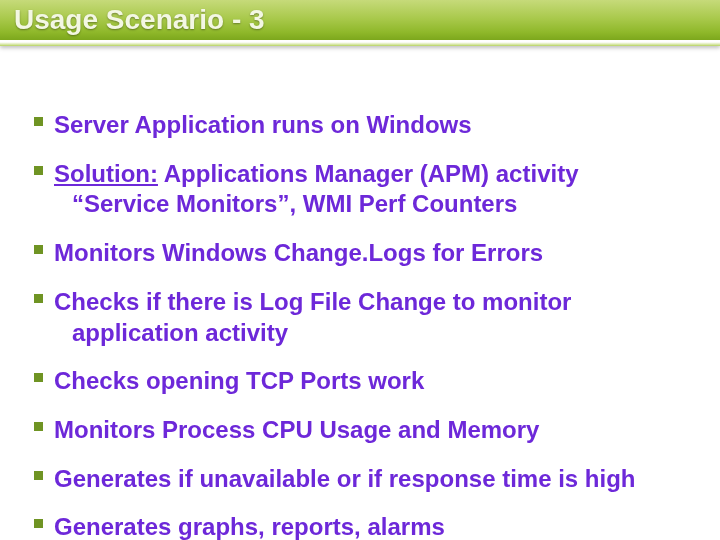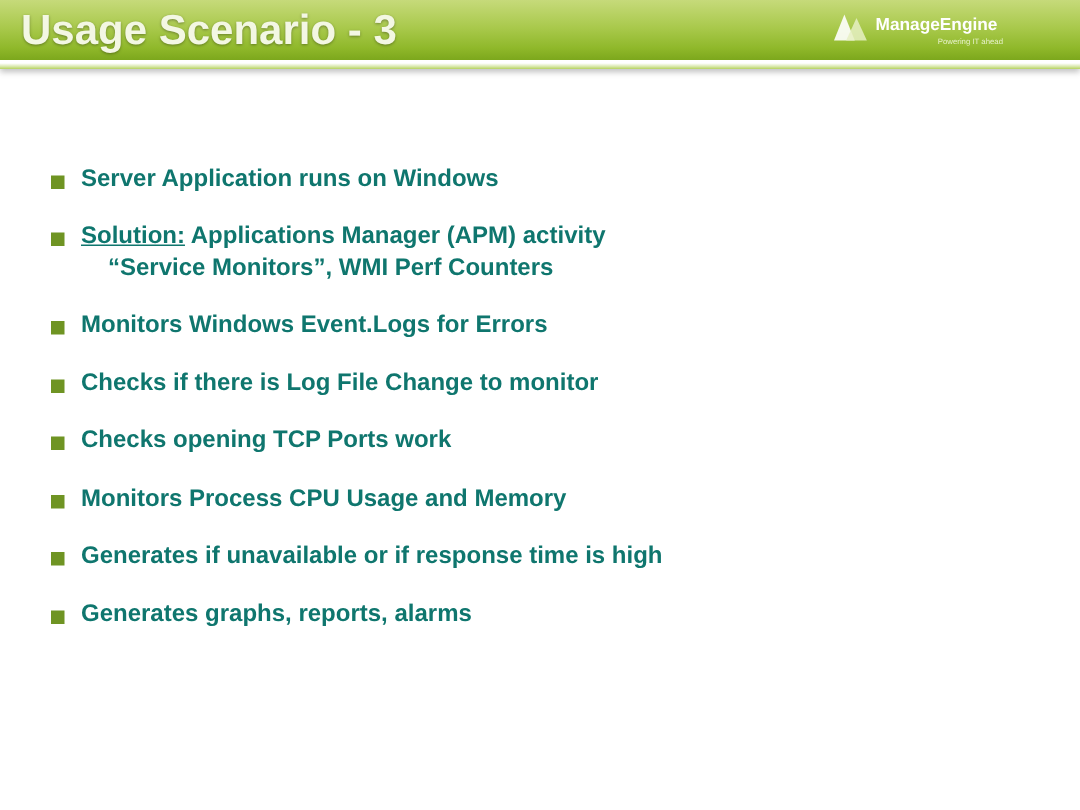--- a/index.html
+++ b/index.html
@@ -76,16 +76,6 @@
 
   <div class="header">
     <div class="slide-title">Usage Scenario - 3</div>
-    <div class="logo">
-      <svg viewBox="0 0 260 48">
-        <g transform="translate(0,6)">
-          <polygon points="0,30 12,0 24,30" fill="#ffffff" opacity="0.9"></polygon>
-          <polygon points="14,30 26,4 38,30" fill="#e6f0c3" opacity="0.85"></polygon>
-        </g>
-        <text x="48" y="24" fill="#ffffff" font-family="Arial" font-size="20" font-weight="bold">ManageEngine</text>
-        <text x="120" y="40" fill="#e8f2cc" font-family="Arial" font-size="9">Powering IT ahead</text>
-      </svg>
-    </div>
     <div class="header-underline"></div>
   </div>
 

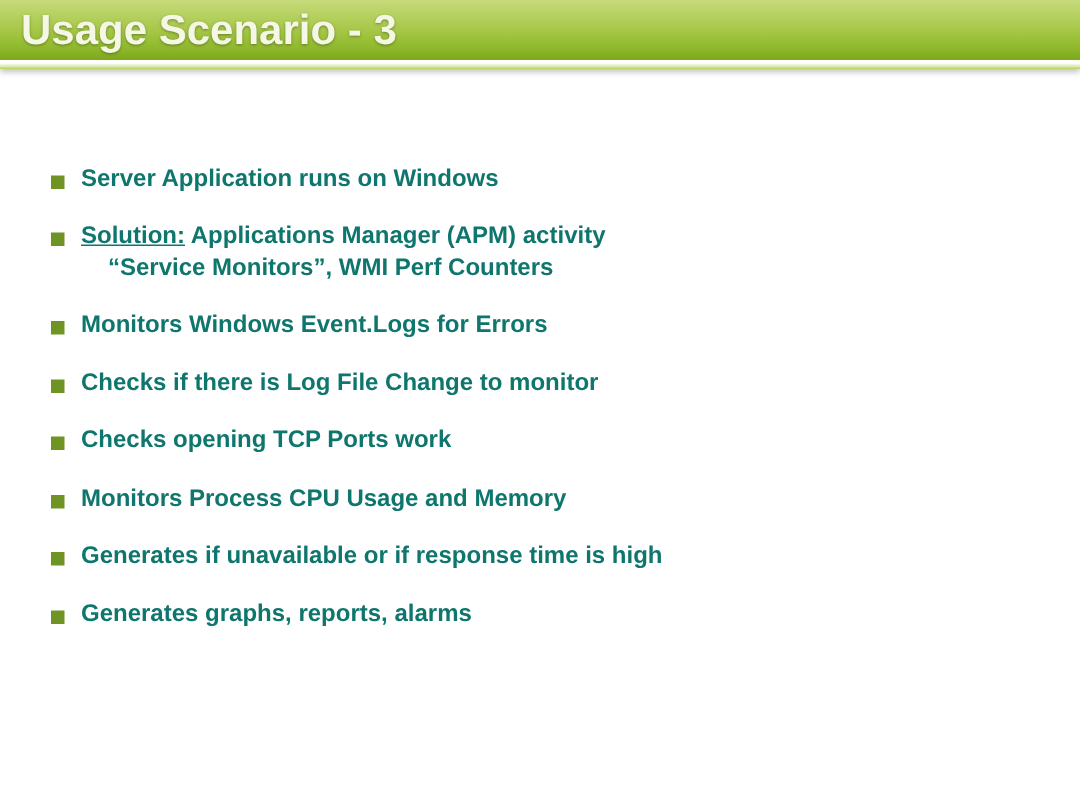--- a/index.html
+++ b/index.html
@@ -54,10 +54,10 @@
     position:relative;
     padding-left:20px;
     margin-bottom:18px;
-    font-size:16px;
+    font-size:24px;
     line-height:1.28;
     font-weight:bold;
-    color:#0f766e;
+    color:#6d28d9;
   }
   ul.bullets>li::before{
     content:"";

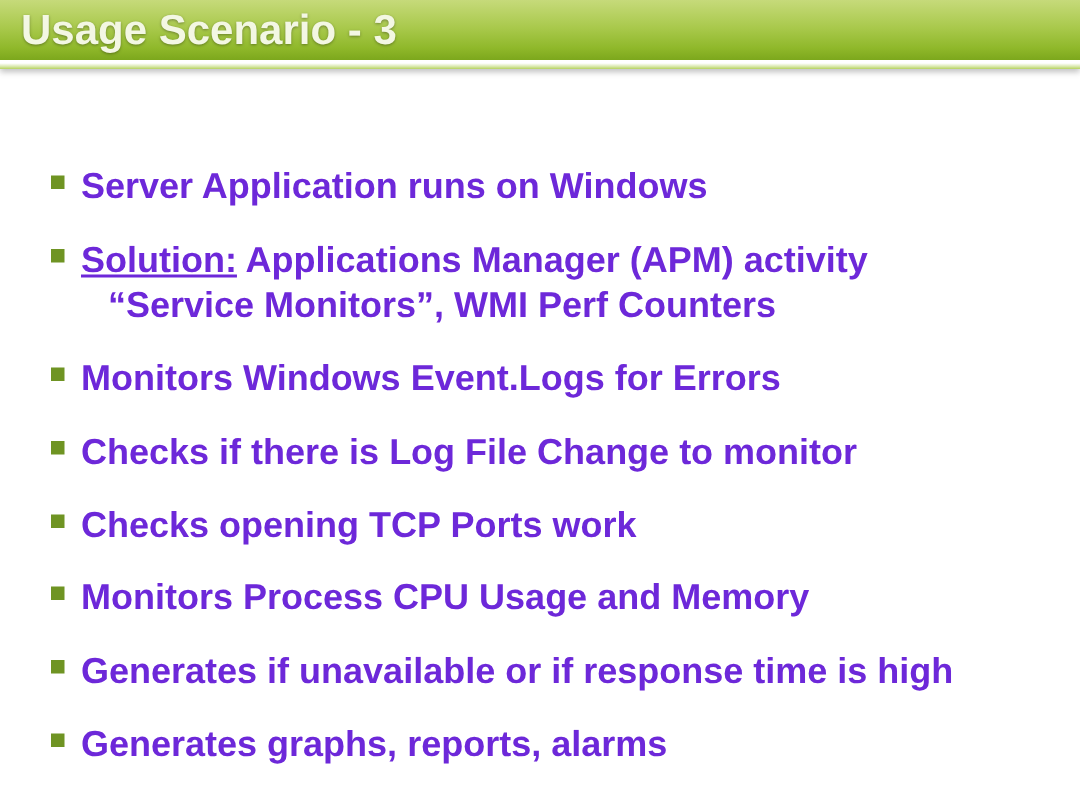--- a/index.html
+++ b/index.html
@@ -92,7 +92,7 @@
       </li>
 
       <li>
-        <span>Monitors Windows Event.Logs for Errors</span>
+        <span>Monitors Windows Change.Logs for Errors</span>
       </li>
 
       <li>

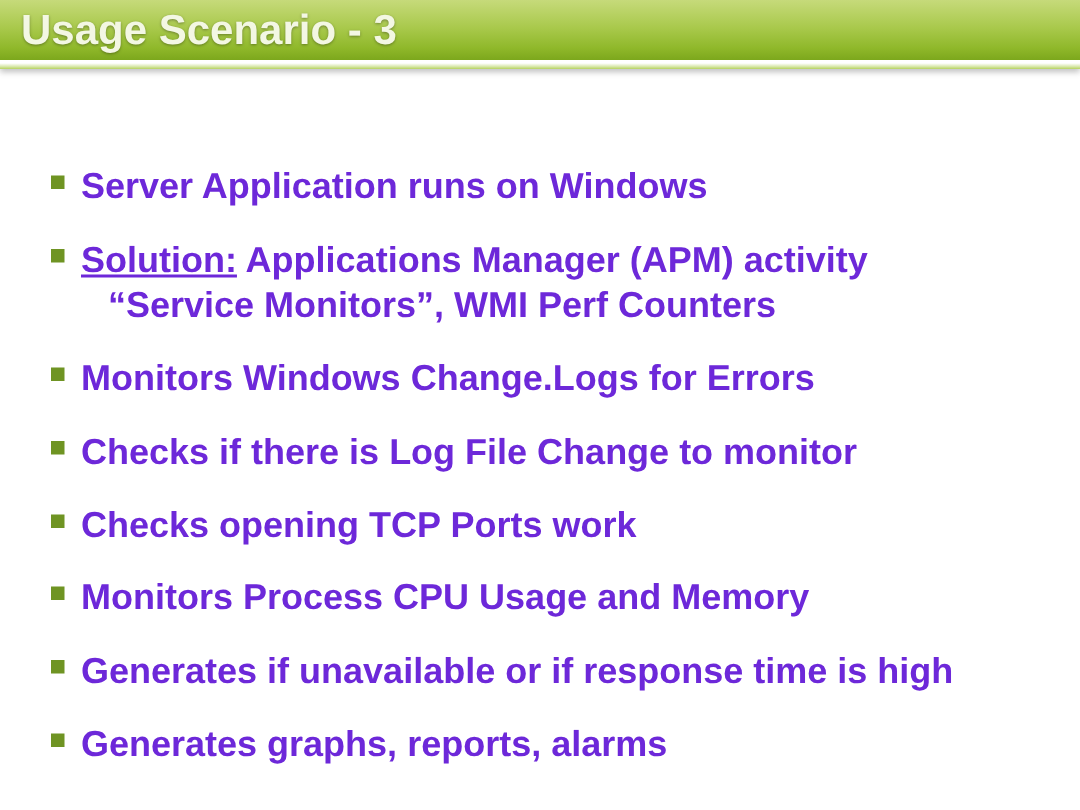--- a/index.html
+++ b/index.html
@@ -97,6 +97,7 @@
 
       <li>
         <span>Checks if there is Log File Change to monitor</span>
+        <span class="indent">application activity</span>
       </li>
 
       <li>

